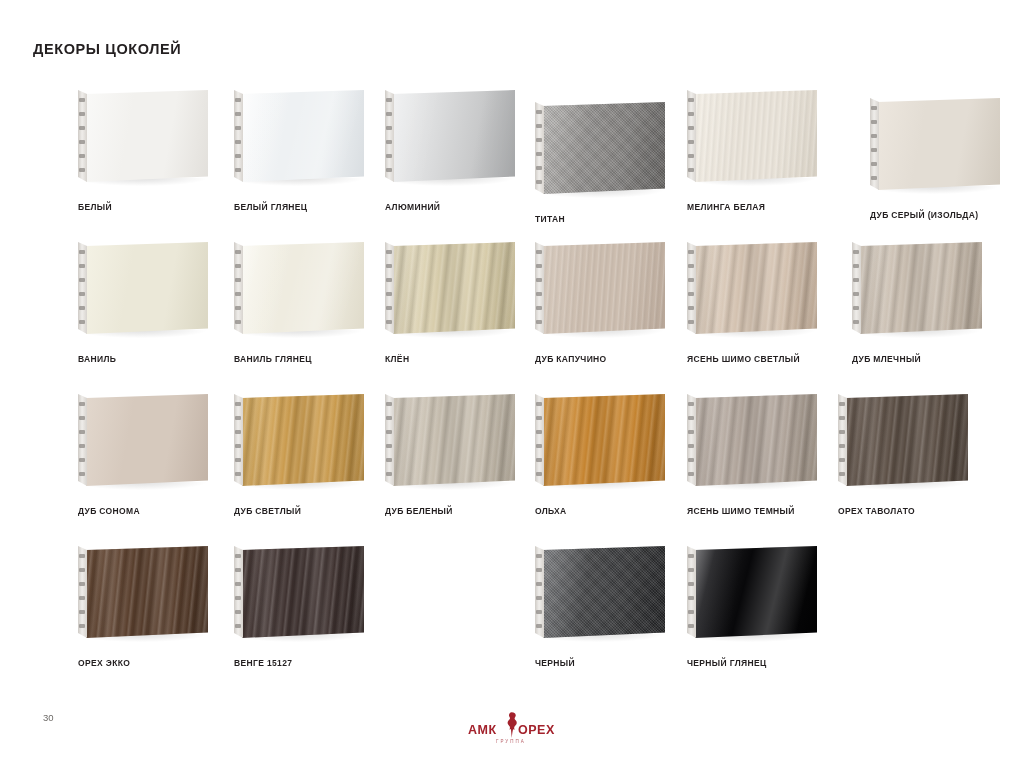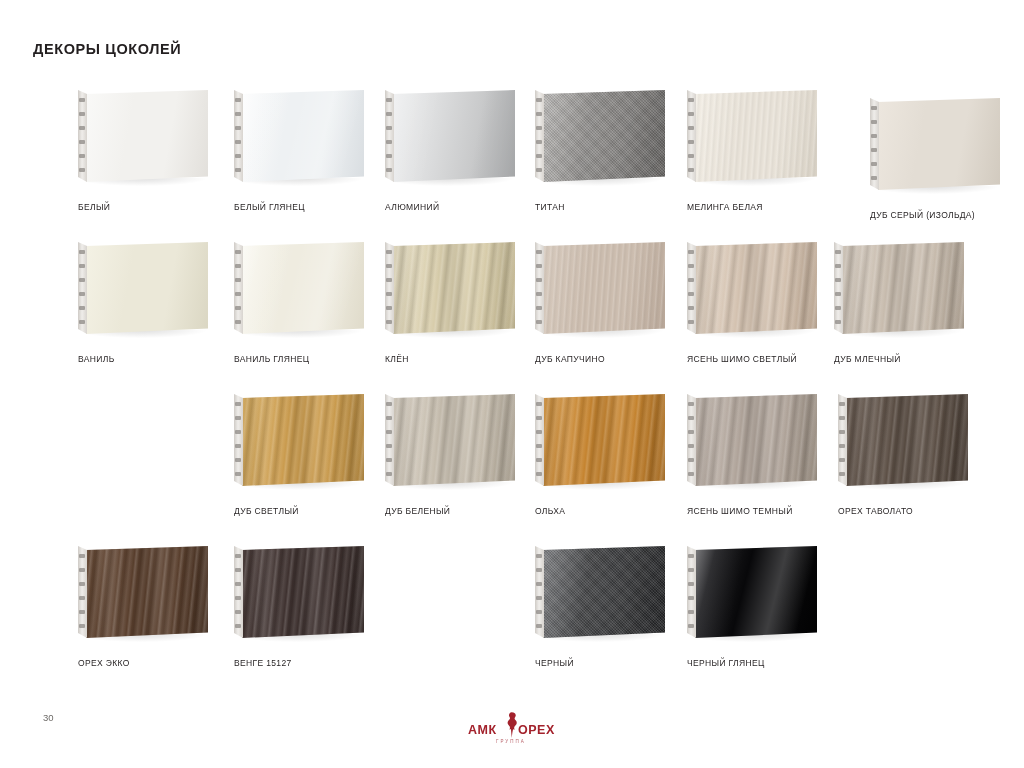--- a/index.html
+++ b/index.html
@@ -117,7 +117,7 @@
     top: 112px;
     left: 0;
     font-size: 8.5px;
-    font-weight: normal;
+    font-weight: bold;
     letter-spacing: 0.35px;
     color: #231f20;
     text-transform: uppercase;

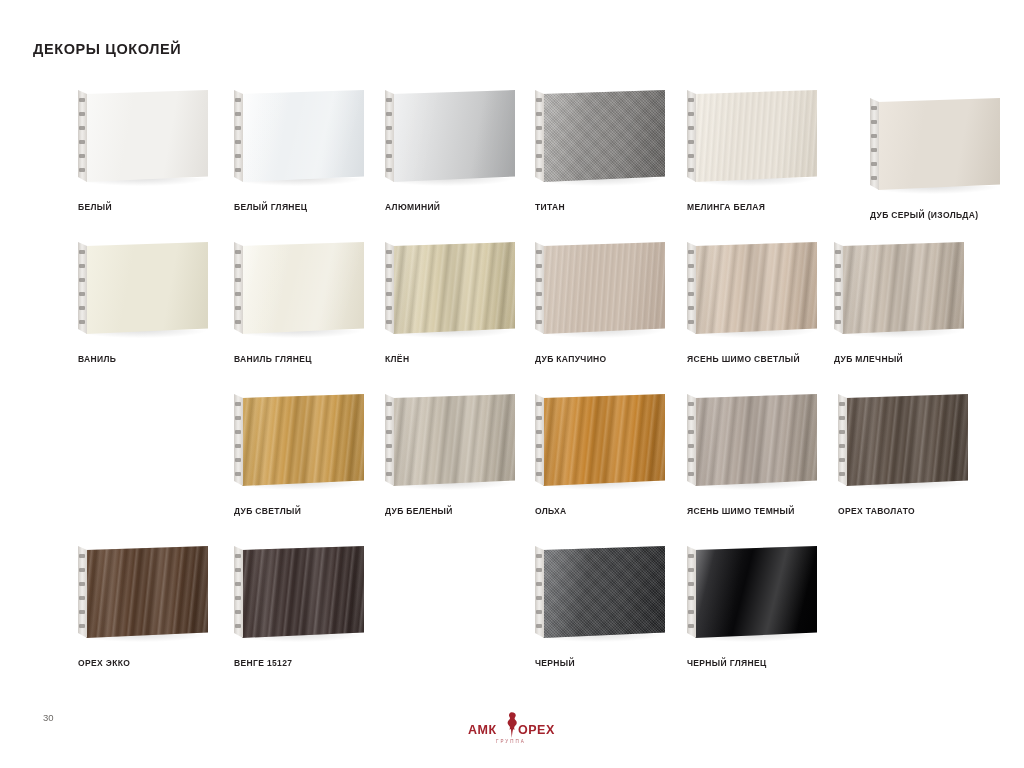--- a/index.html
+++ b/index.html
@@ -232,7 +232,7 @@
         </div>
         <div class="swatch-label">АЛЮМИНИЙ</div>
       </div>
-      <div class="swatch" style="left: 535px; top: 0px;">
+      <div class="swatch" style="left: 535px; top: 12px;">
         <div class="swatch-figure">
           <div class="panel-shadow"></div>
           <div class="panel">

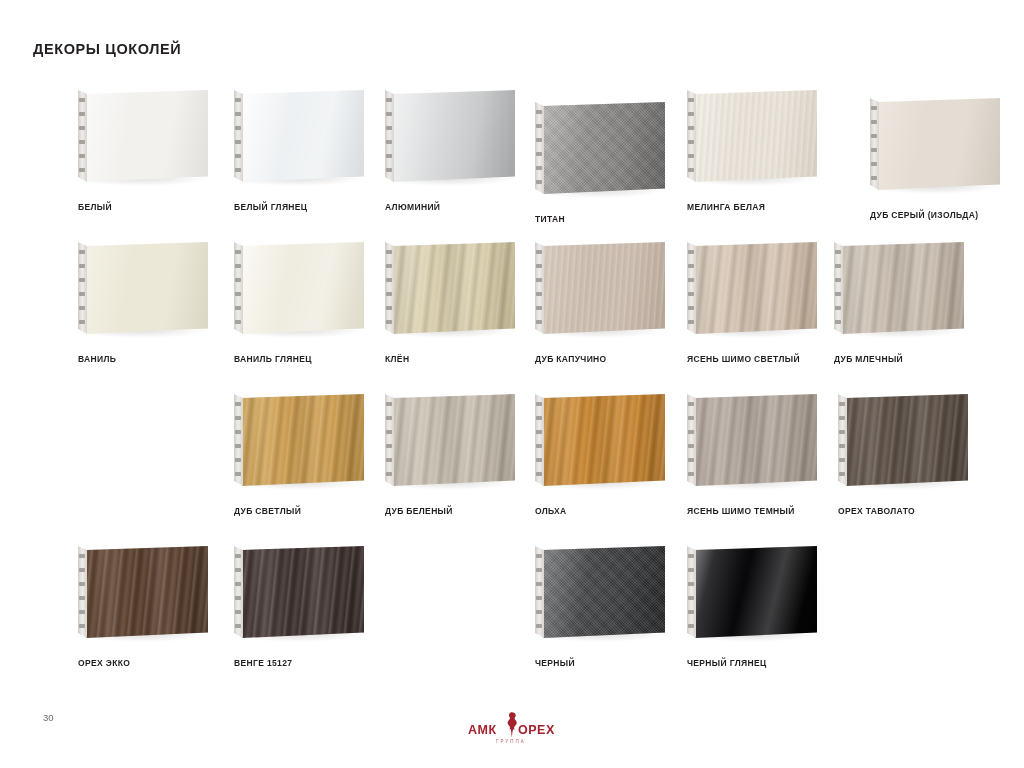--- a/index.html
+++ b/index.html
@@ -394,7 +394,7 @@
         </div>
         <div class="swatch-label">ЯСЕНЬ ШИМО СВЕТЛЫЙ</div>
       </div>
-      <div class="swatch" style="left: 834px; top: 0px;">
+      <div class="swatch" style="left: 852px; top: 0px;">
         <div class="swatch-figure">
           <div class="panel-shadow"></div>
           <div class="panel">

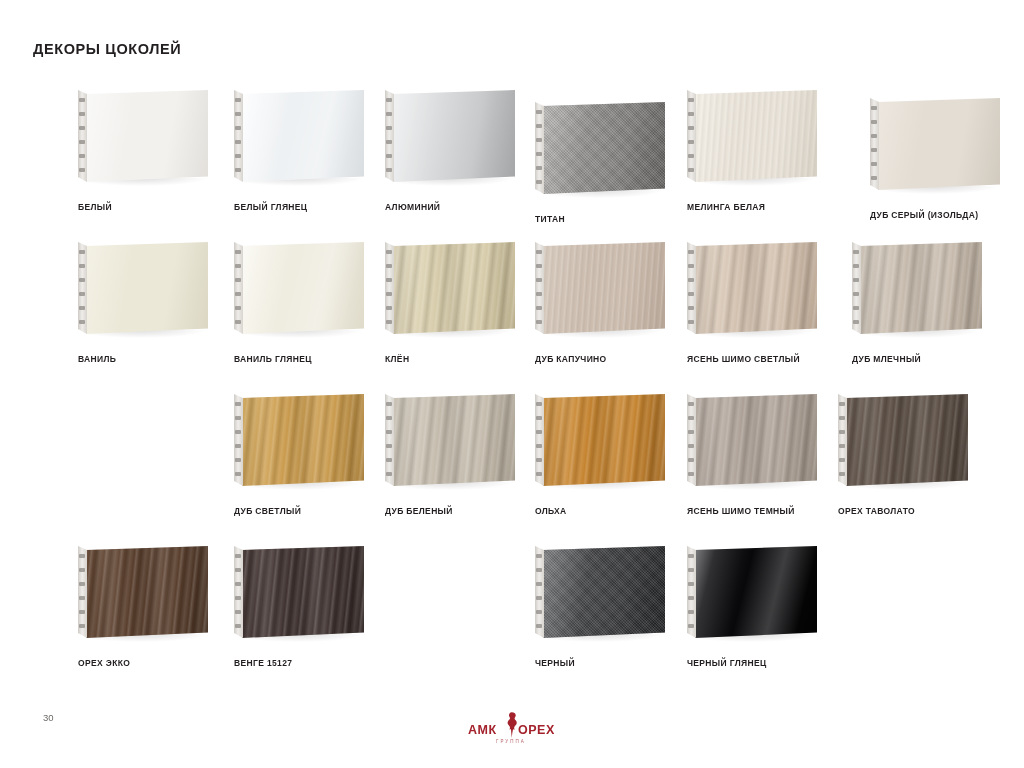--- a/index.html
+++ b/index.html
@@ -416,6 +416,26 @@
       </div>
     </div>
     <div class="grid-row">
+      <div class="swatch" style="left: 78px; top: 0px;">
+        <div class="swatch-figure">
+          <div class="panel-shadow"></div>
+          <div class="panel">
+            <div class="panel-side"></div>
+            <div class="panel-notches">
+              <i style="top: 2px;"></i>
+              <i style="top: 16px;"></i>
+              <i style="top: 30px;"></i>
+              <i style="top: 44px;"></i>
+              <i style="top: 58px;"></i>
+              <i style="top: 72px;"></i>
+            </div>
+            <div class="panel-face">
+              <div class="tex" style="background-image: linear-gradient(100deg, rgb(229, 219, 209) 0%, rgb(214, 201, 189) 38%, rgb(214, 201, 189) 64%, rgb(189, 173, 160) 100%);"></div>
+            </div>
+          </div>
+        </div>
+        <div class="swatch-label">ДУБ СОНОМА</div>
+      </div>
       <div class="swatch" style="left: 234px; top: 0px;">
         <div class="swatch-figure">
           <div class="panel-shadow"></div>

